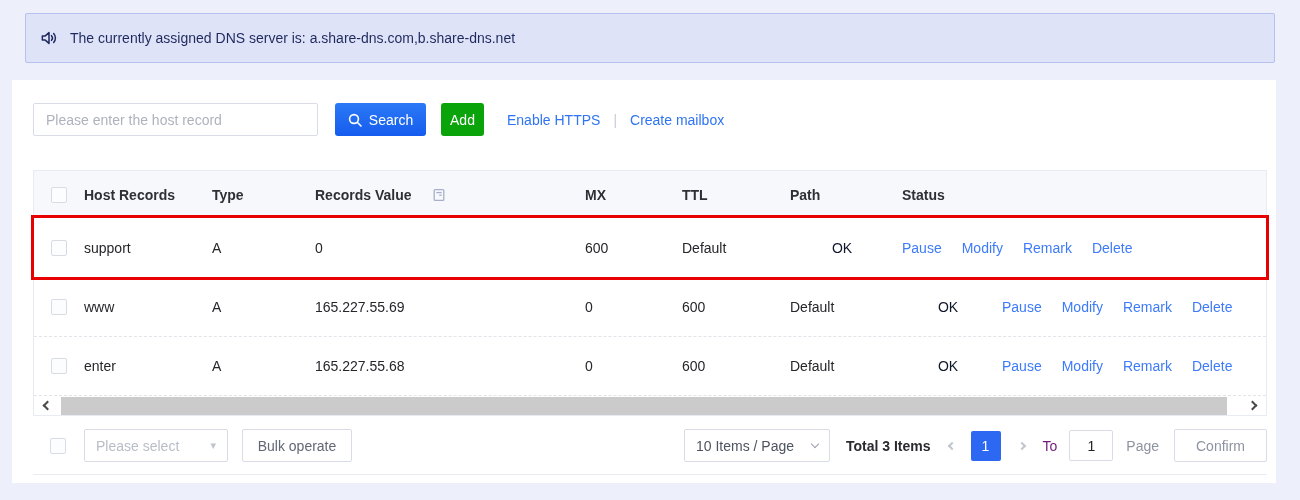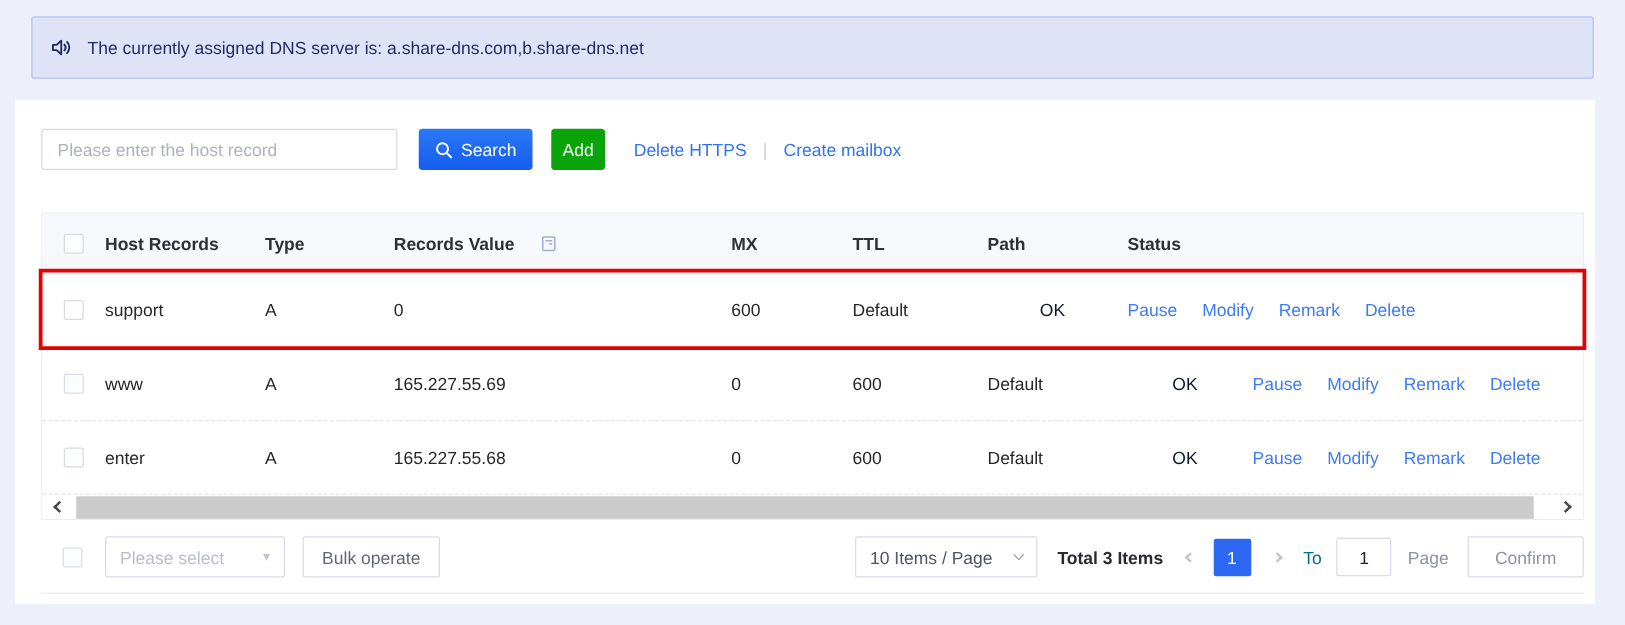--- a/index.html
+++ b/index.html
@@ -144,7 +144,7 @@
     </button>
     <button class="btn-add">Add</button>
     <div class="toolbar-links">
-      <span class="link">Delete HTTPS</span>
+      <span class="link">Enable HTTPS</span>
       <span class="link-divider">|</span>
       <span class="link">Create mailbox</span>
     </div>

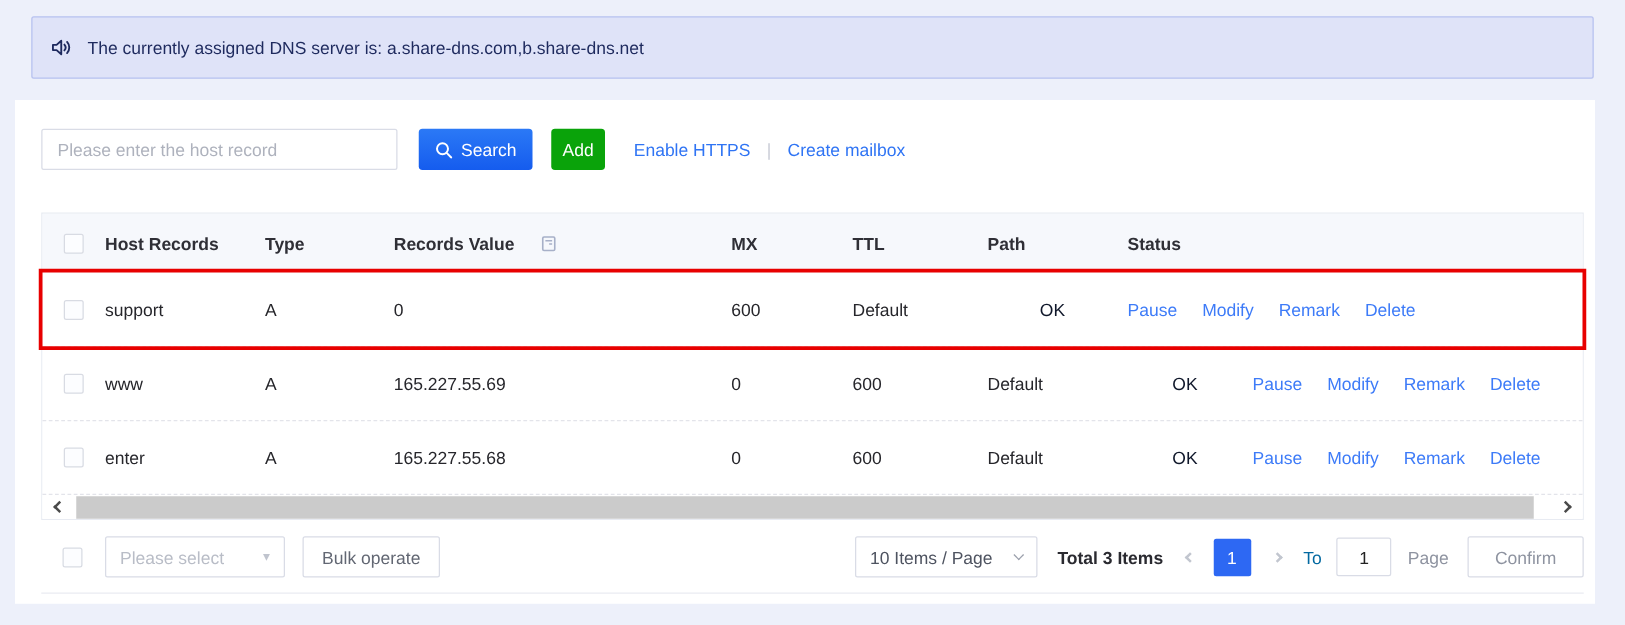--- a/index.html
+++ b/index.html
@@ -106,7 +106,7 @@
     background:#2D68F3; color:#fff; display:flex; align-items:center; justify-content:center;
     cursor:pointer;
   }
-  .goto-label { margin-left:18px; color:#0369a1; }
+  .goto-label { margin-left:18px; color:#701a75; }
   .goto-input {
     margin-left:12px; width:44px; height:31px; border:1px solid #D9DCE6; border-radius:2px;
     text-align:center; font-size:14px; color:#222; outline:none;

